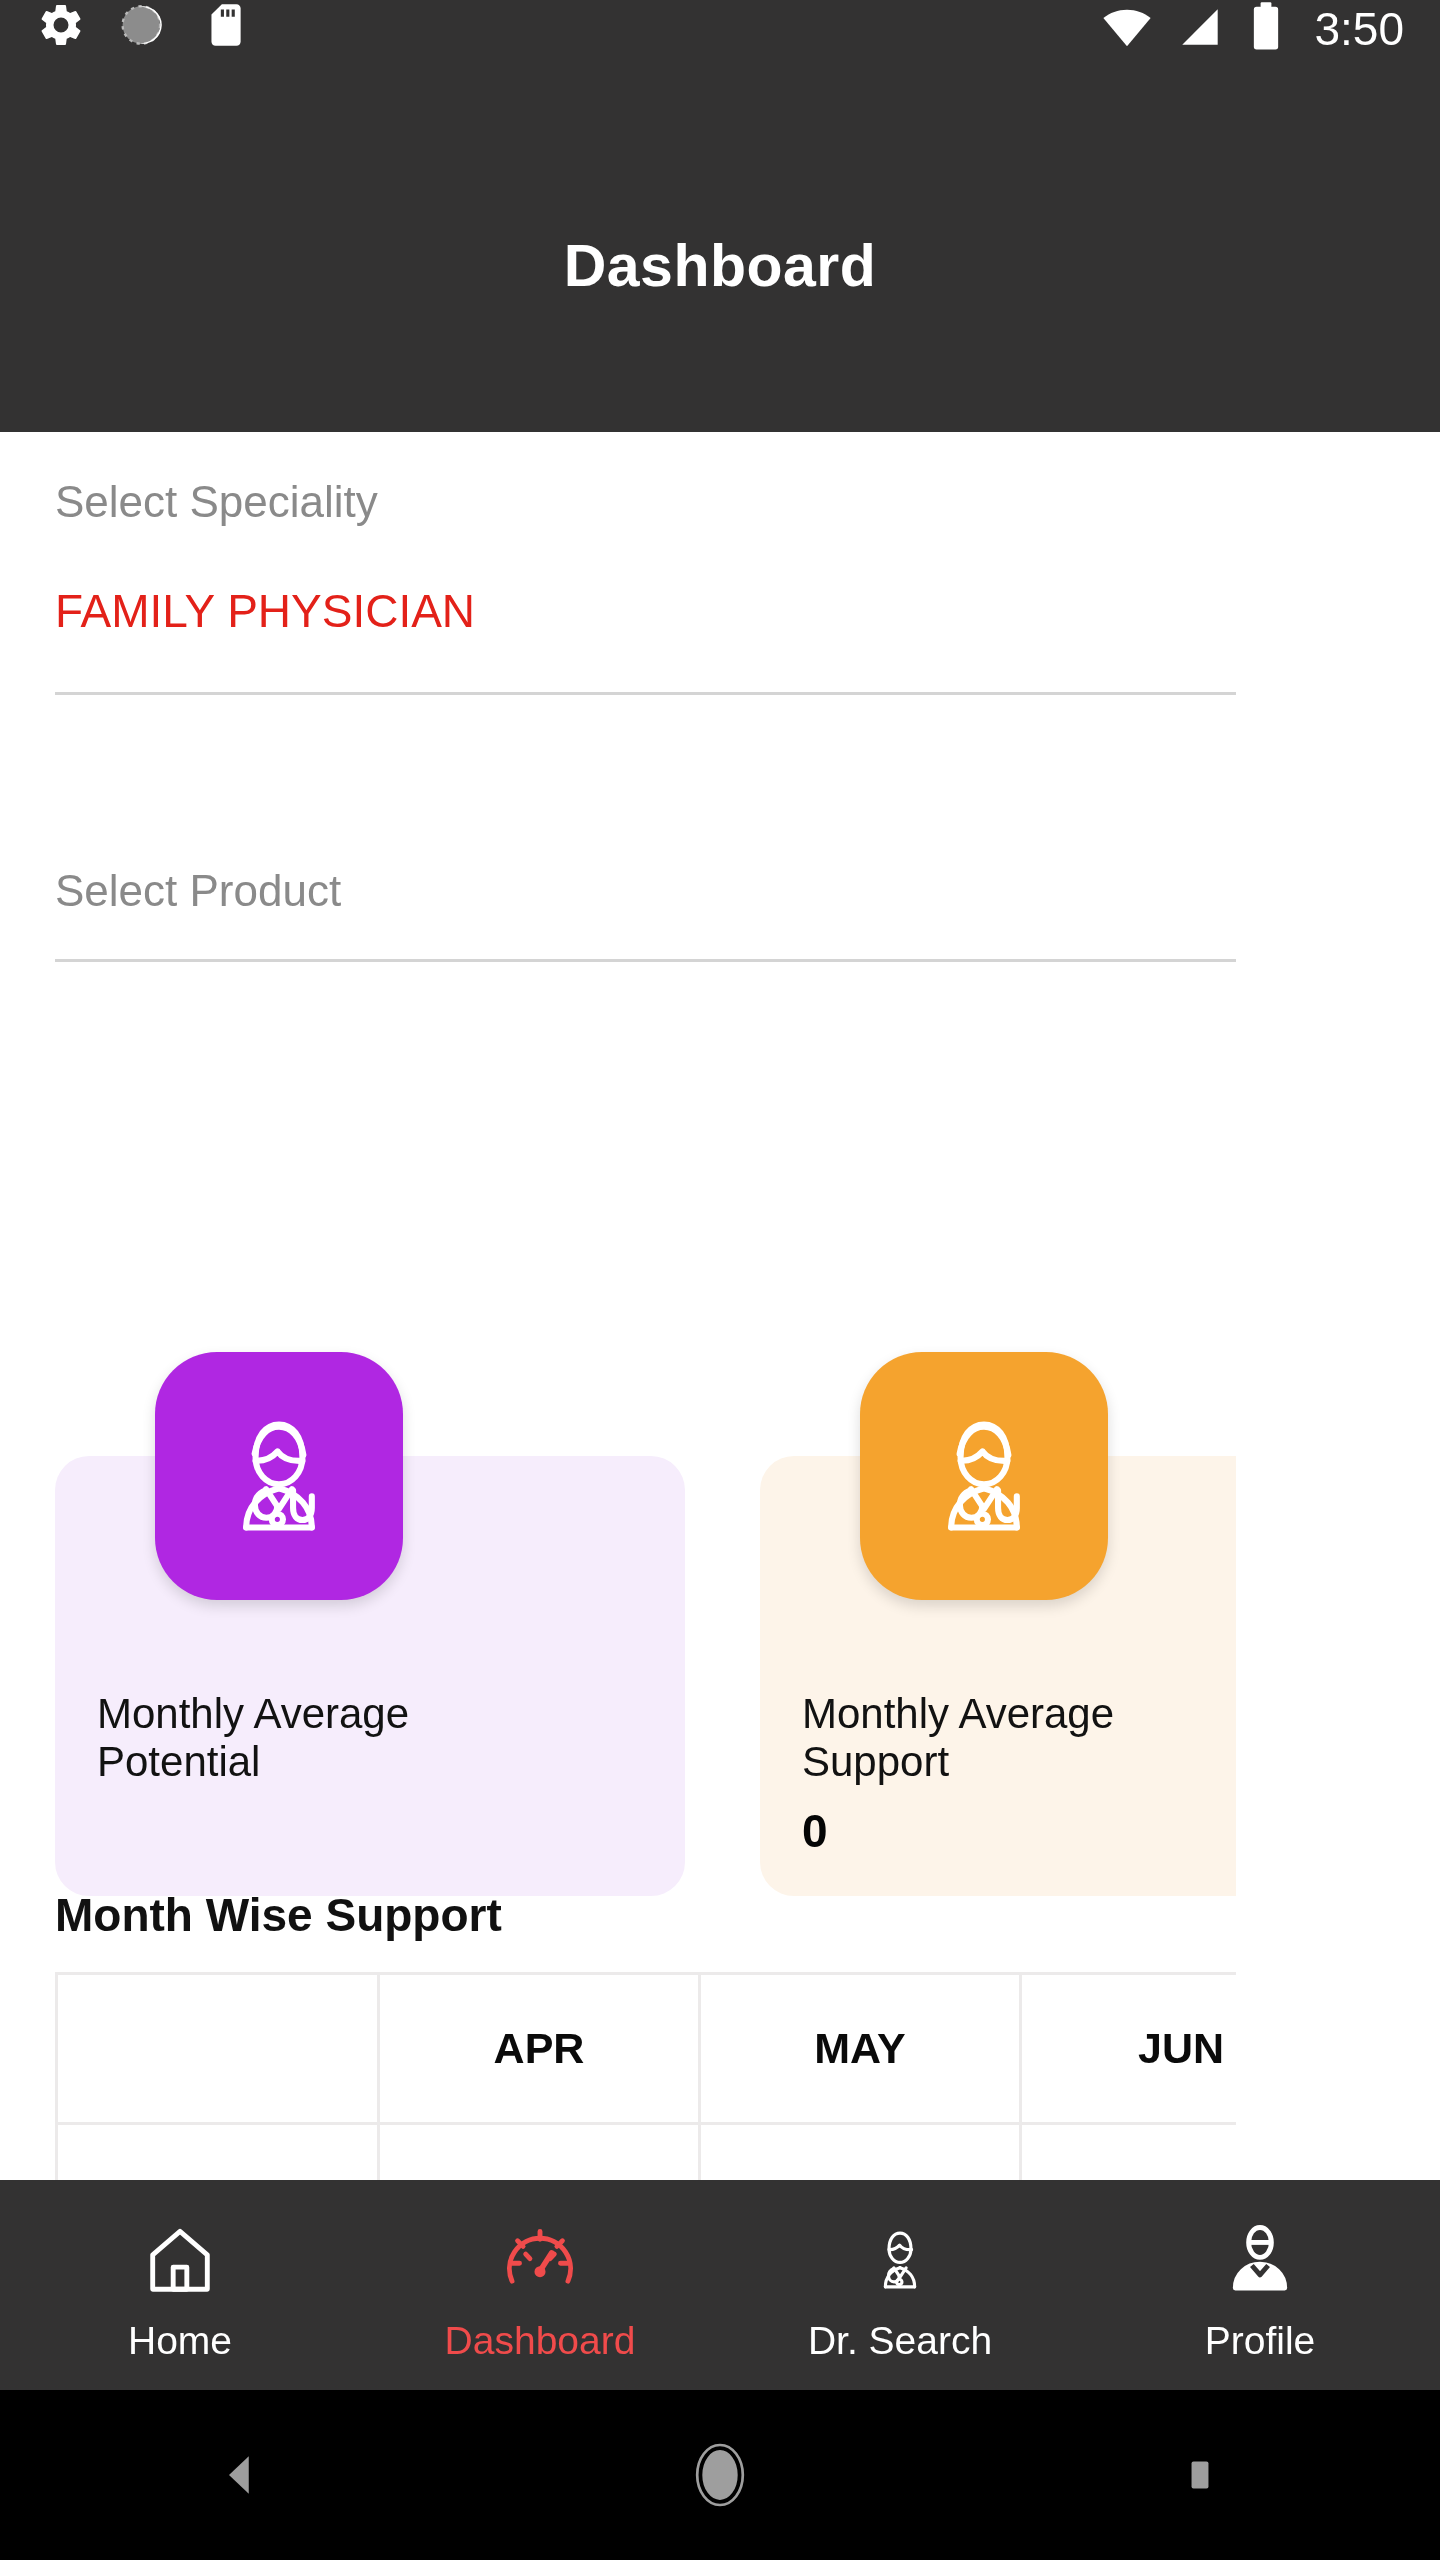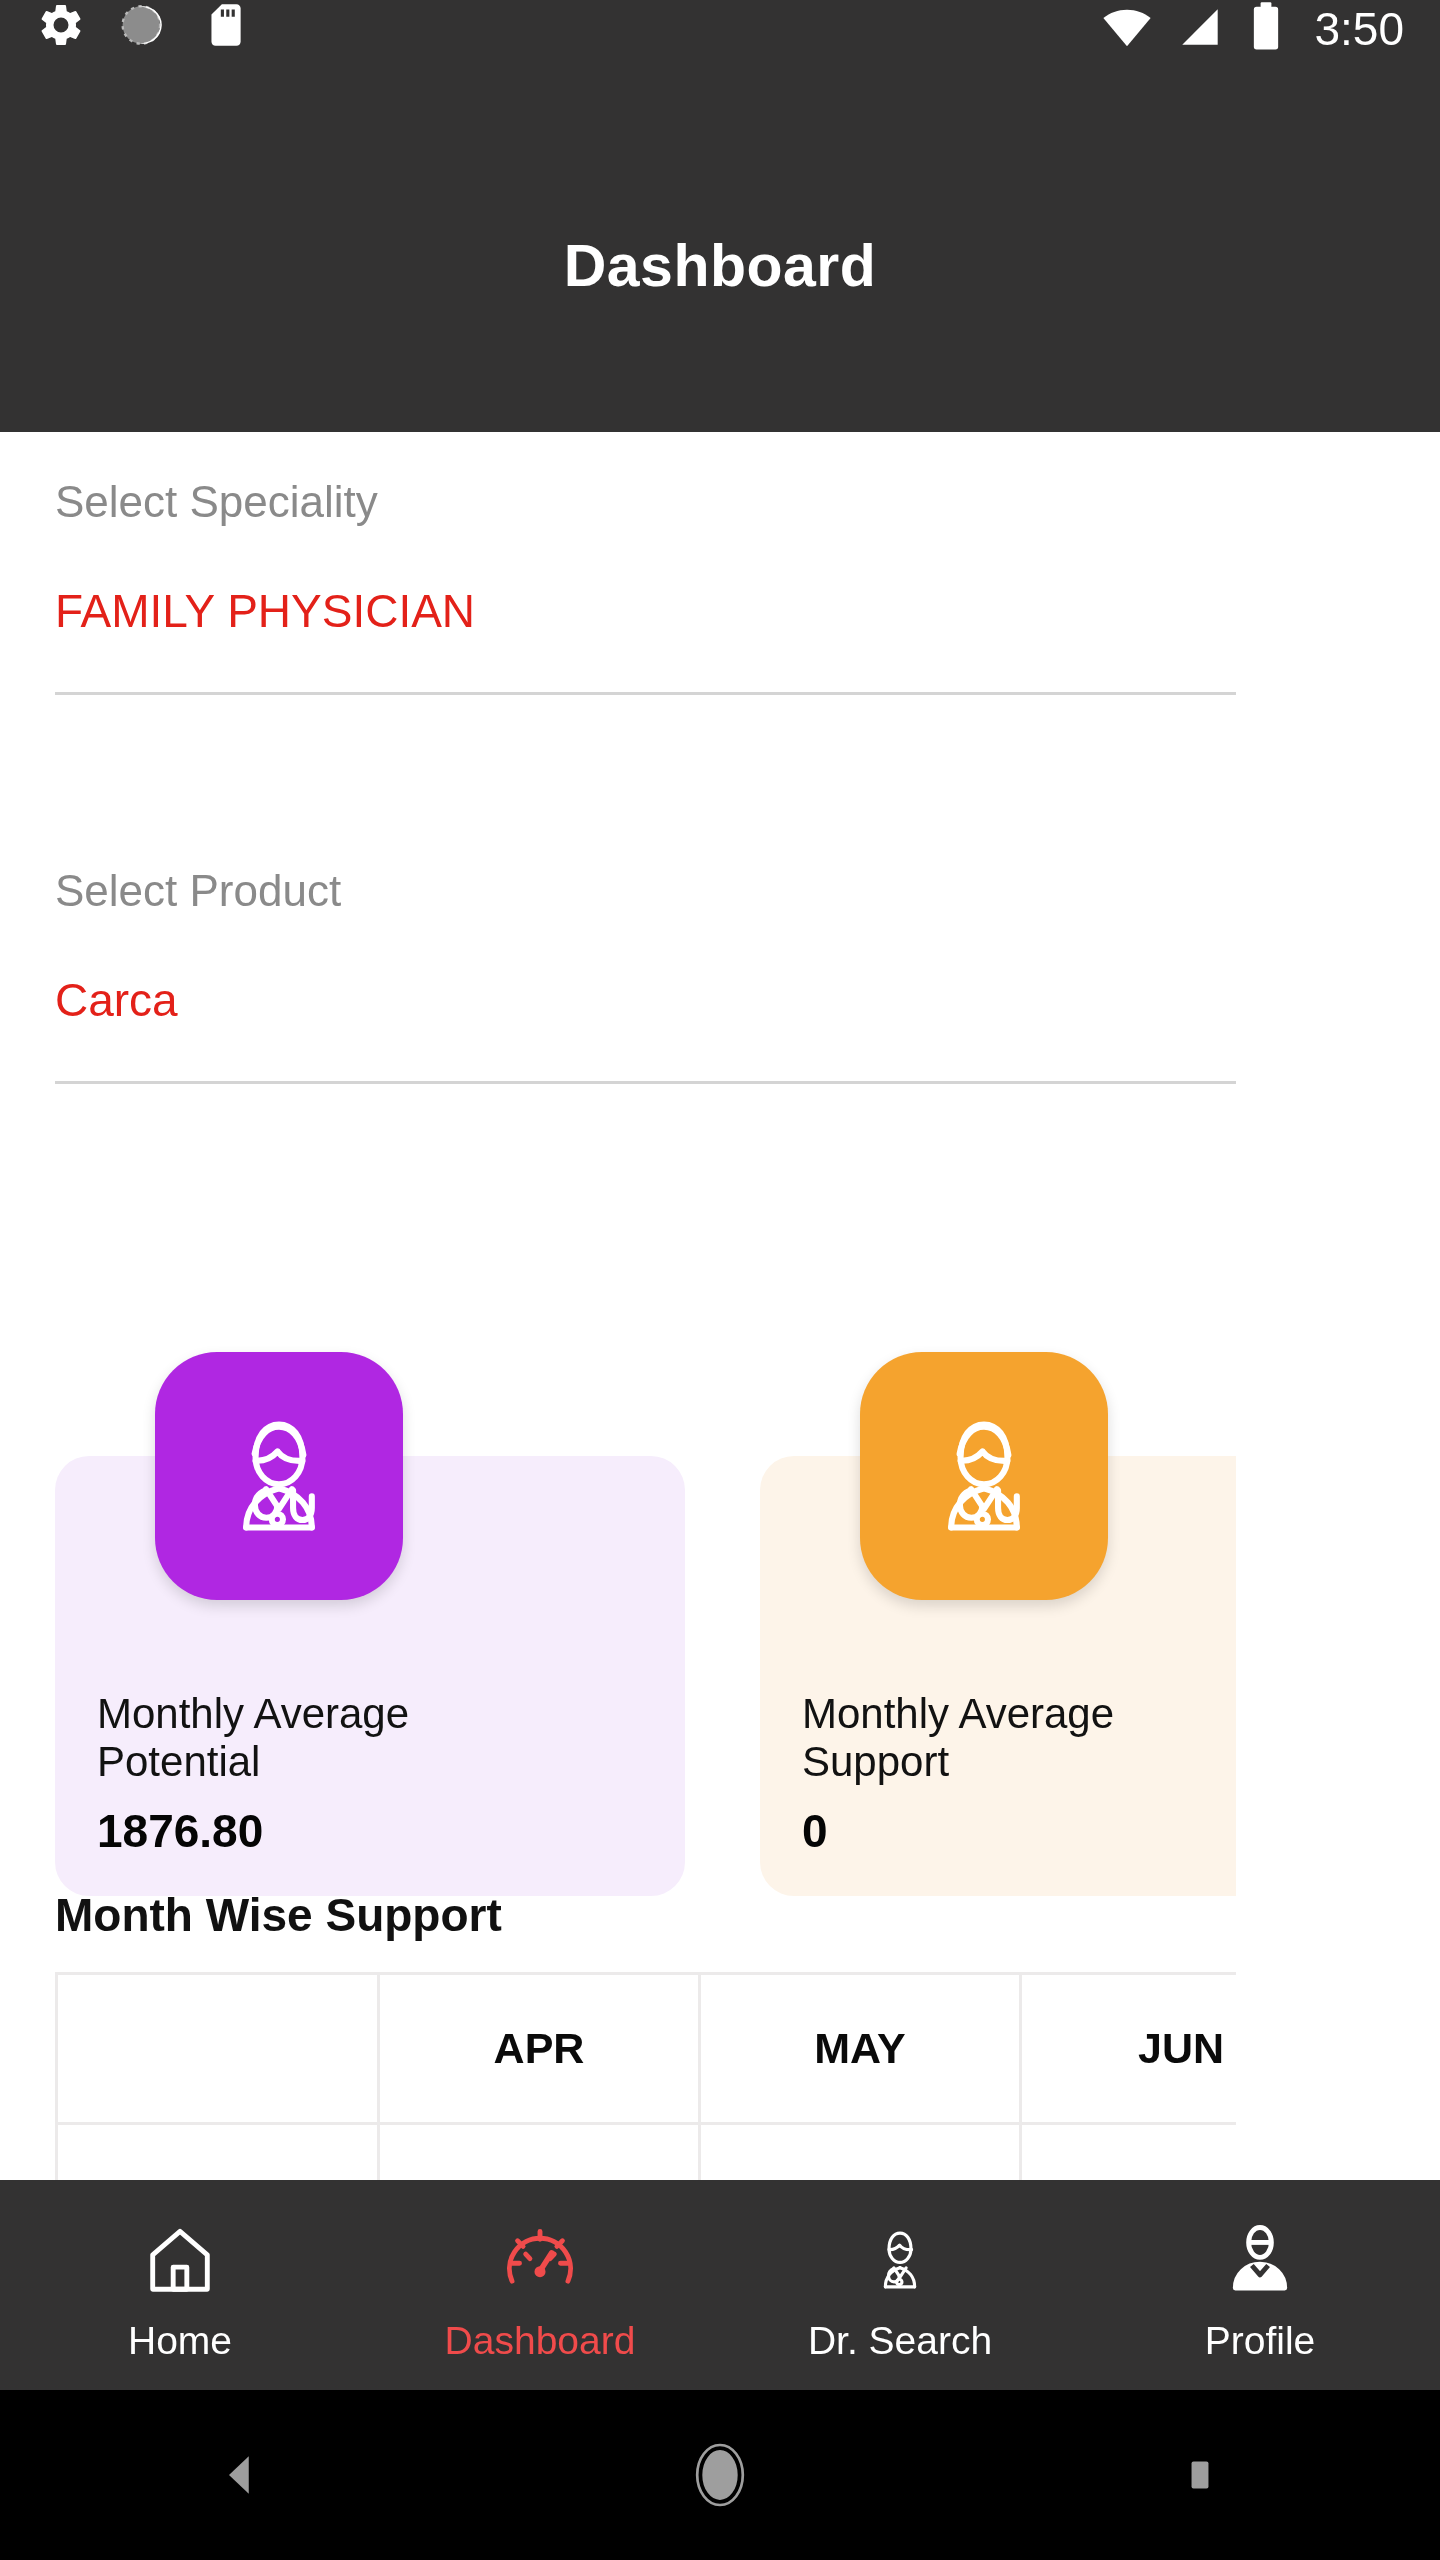--- a/index.html
+++ b/index.html
@@ -220,15 +220,6 @@
 
   <div class="field" style="top:437px;">
     <div class="field-label">Select Product</div>
-    <div class="field-row">
-      <span class="field-value">Carca</span>
-      <span class="chevron-btn">
-        <svg width="70" height="70" viewBox="0 0 24 24" fill="none" stroke="#e32119" stroke-width="1.9" stroke-linecap="round" stroke-linejoin="round">
-          <circle cx="12" cy="12" r="9.6"></circle>
-          <polyline points="8.1,10.3 12,14.2 15.9,10.3"></polyline>
-        </svg>
-      </span>
-    </div>
     <div class="field-underline"></div>
   </div>
 

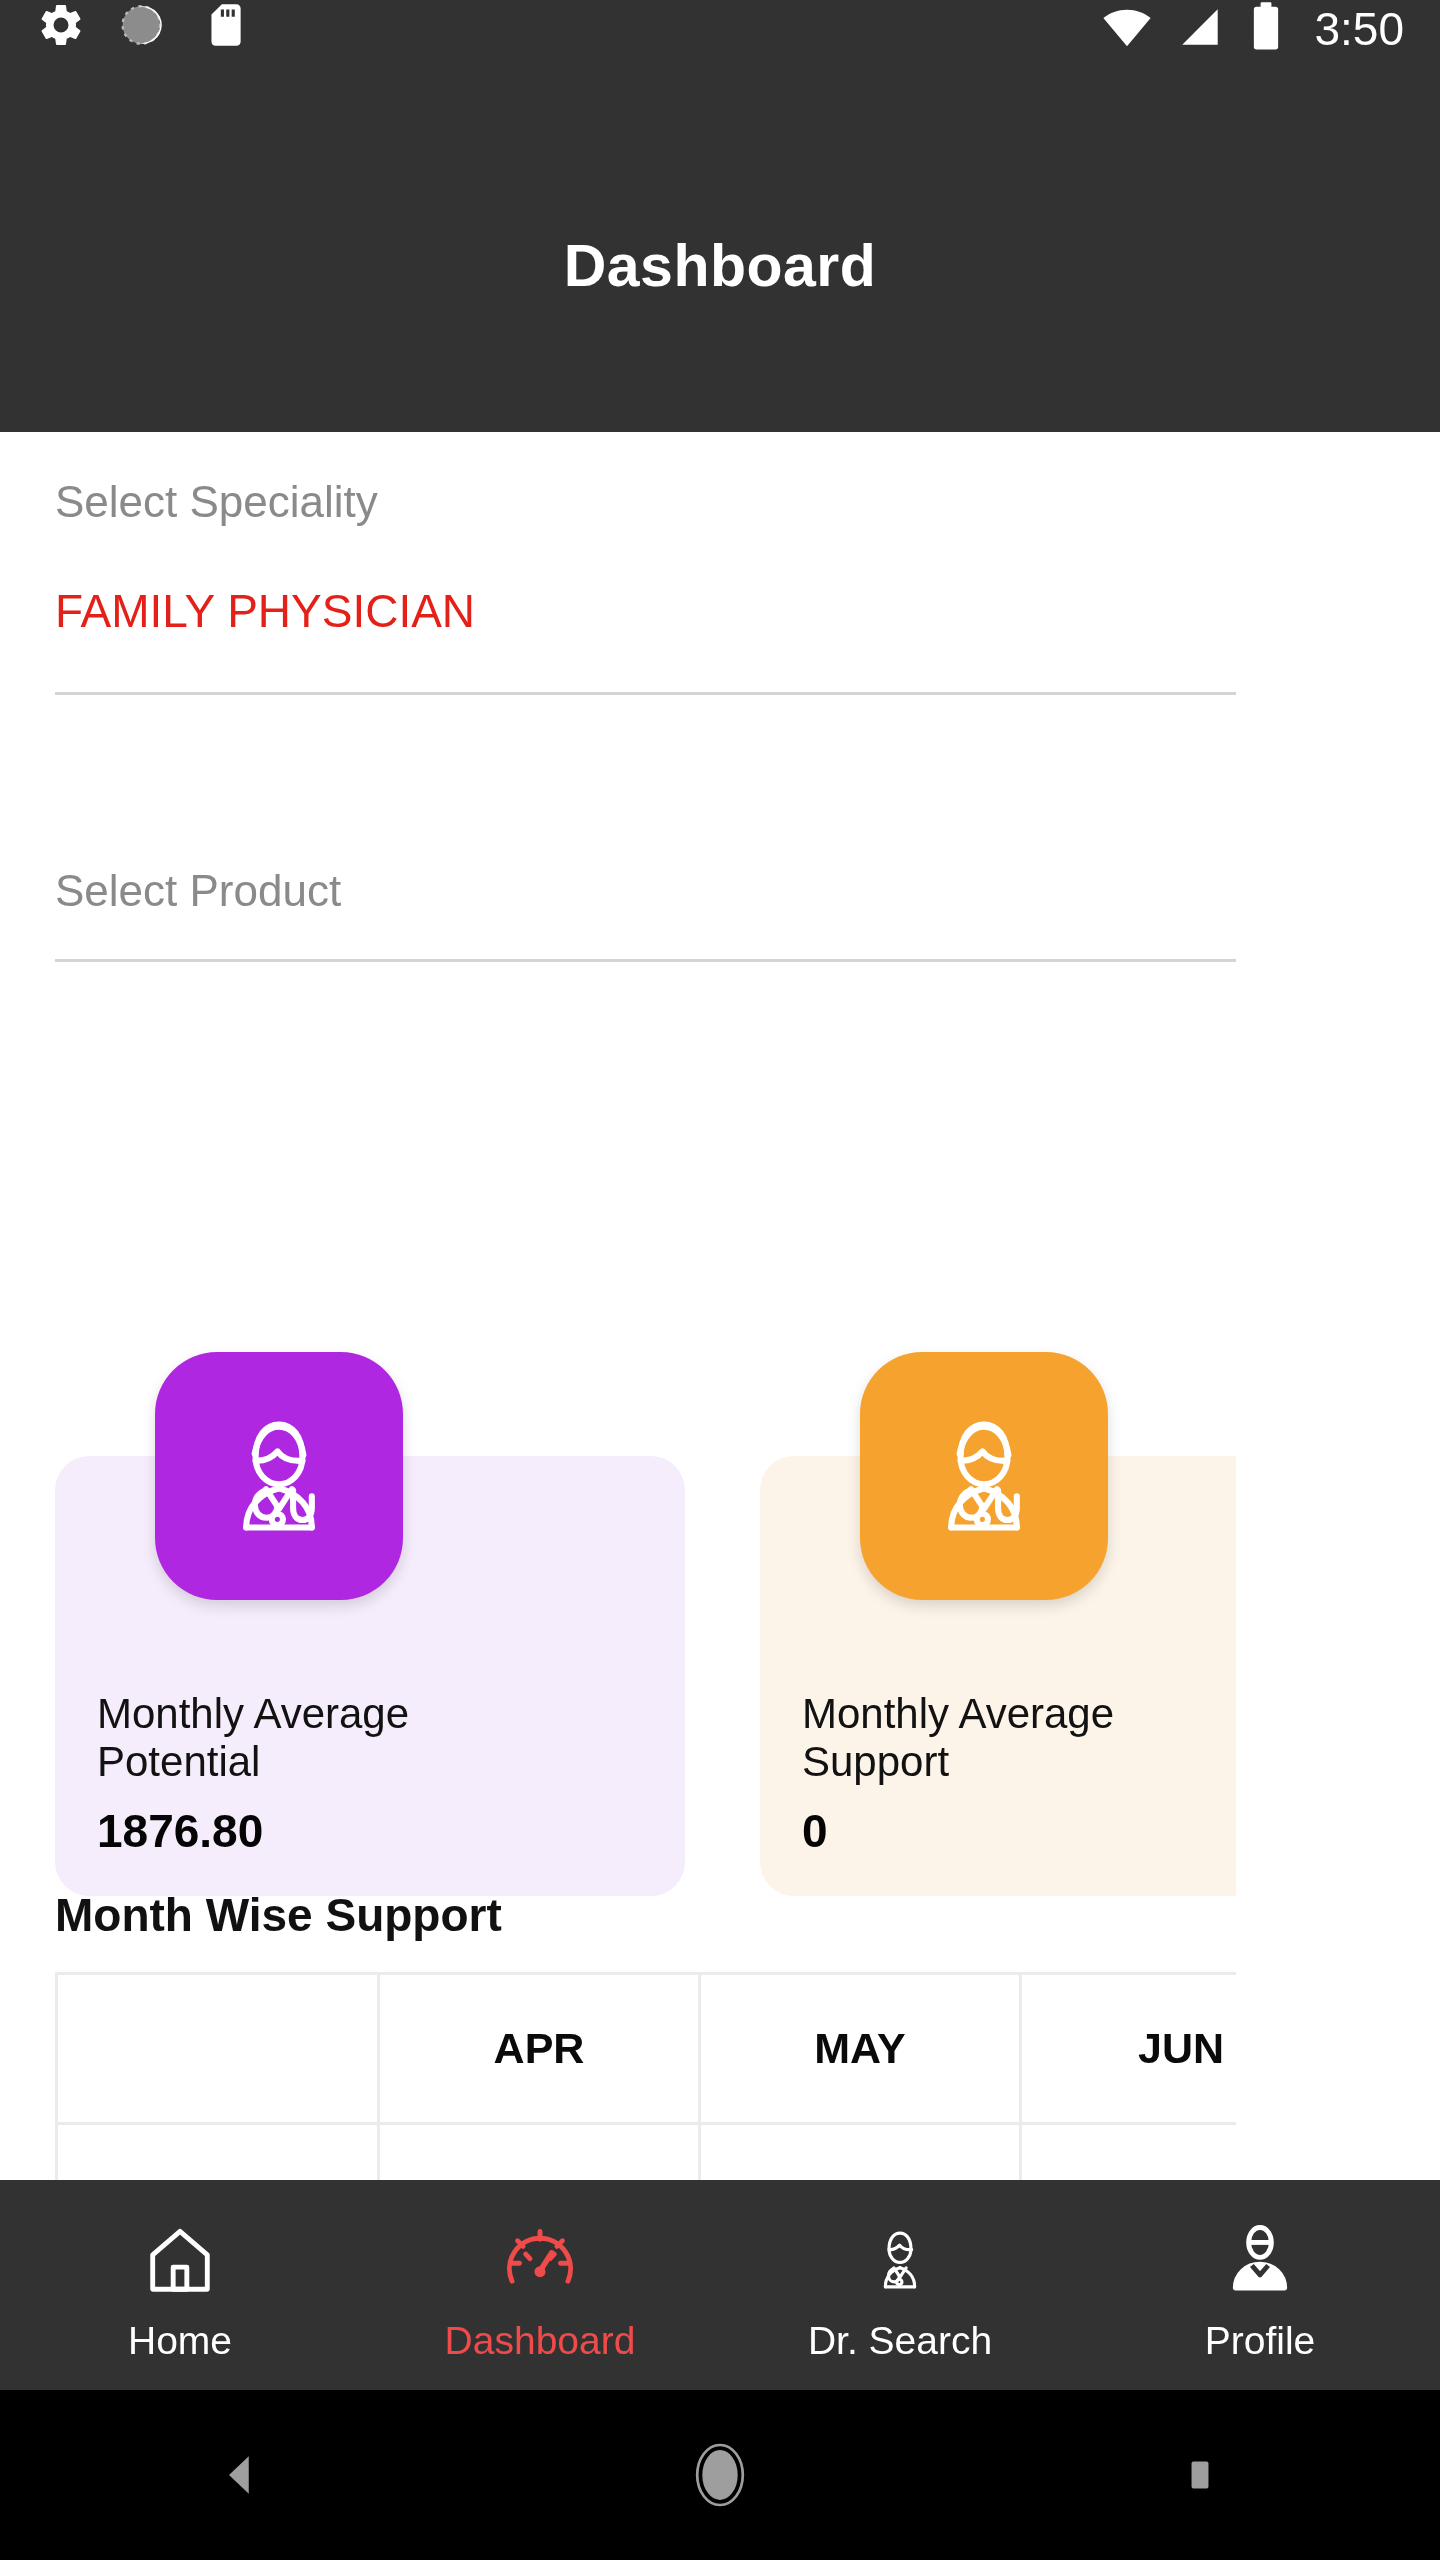--- a/index.html
+++ b/index.html
@@ -229,7 +229,6 @@
       <div class="stat-body" style="top:190px; padding:0 42px;">
         <div class="stat-title">Monthly Average
 Potential</div>
-        <div class="stat-value">1876.80</div>
       </div>
     </div>
 

